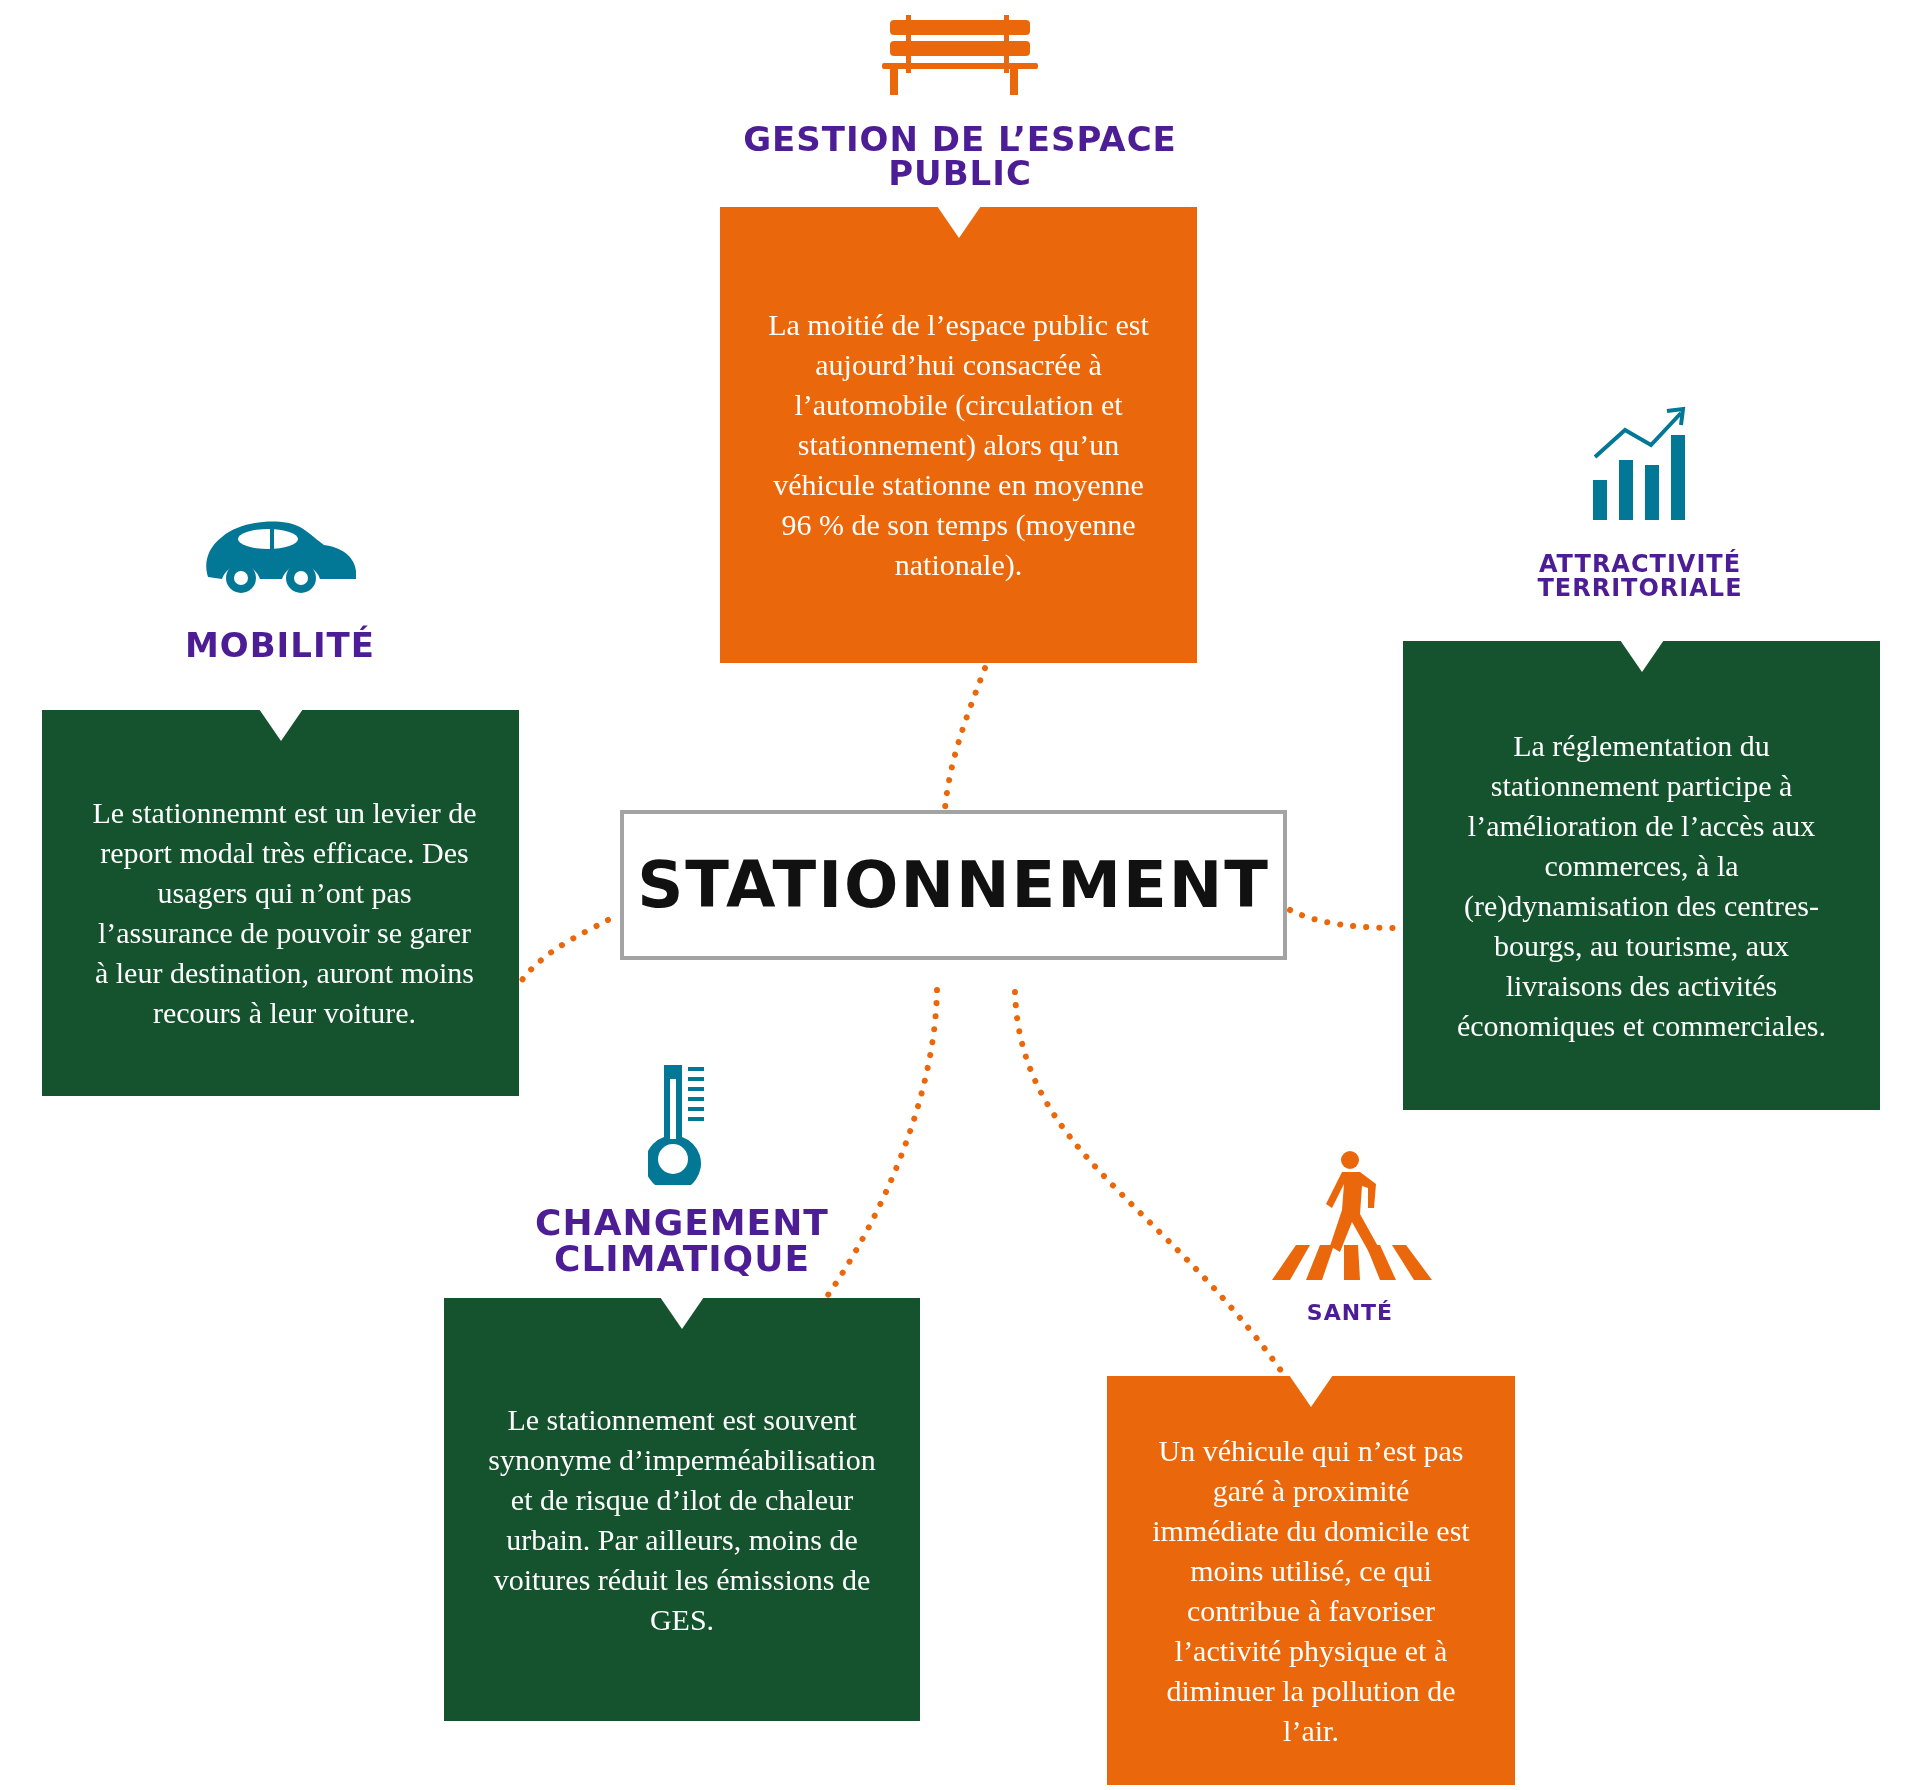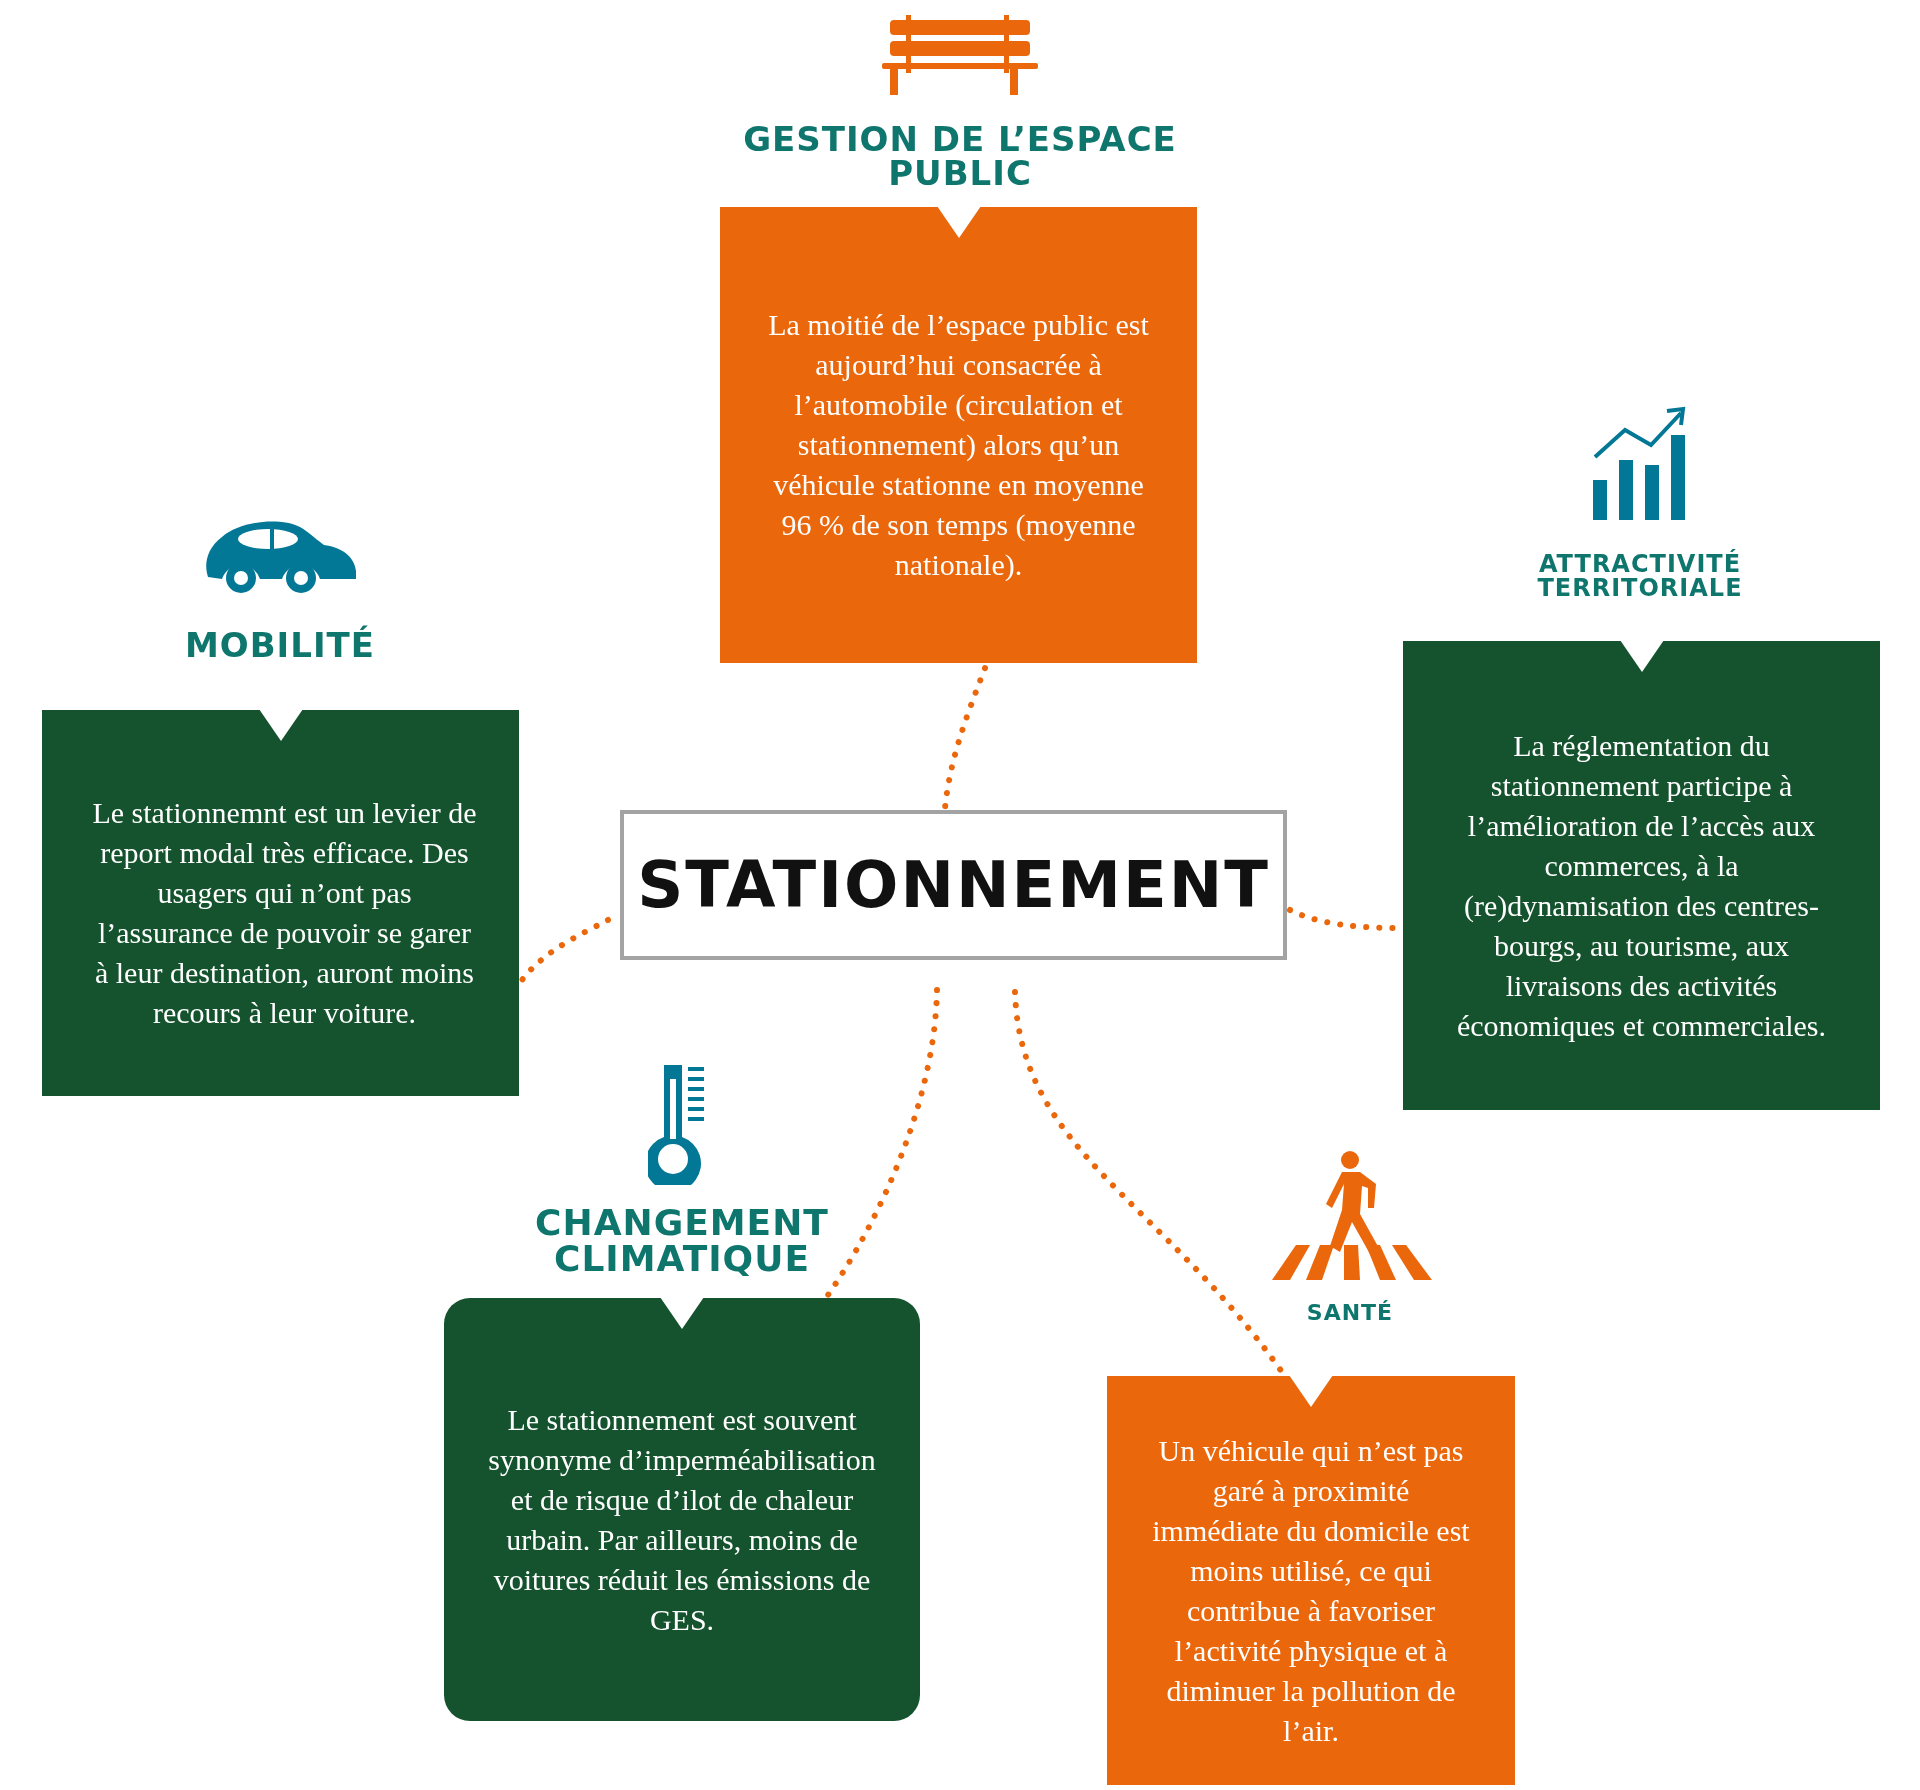--- a/index.html
+++ b/index.html
@@ -5,7 +5,7 @@
   html, body { margin:0; padding:0; background:#ffffff; }
   body { width:1920px; height:1790px; position:relative; overflow:hidden; font-family:"DejaVu Sans", sans-serif; }
   .abs { position:absolute; }
-  .title { position:absolute; text-align:center; font-family:"DejaVu Sans", sans-serif; font-weight:bold; color:#0f766e; text-transform:uppercase; letter-spacing:1px; line-height:1.0; }
+  .title { position:absolute; text-align:center; font-family:"DejaVu Sans", sans-serif; font-weight:bold; color:#4c1d95; text-transform:uppercase; letter-spacing:1px; line-height:1.0; }
   .box { position:absolute; box-sizing:border-box; color:#fff; text-align:center; display:flex; align-items:center; justify-content:center; padding:40px 40px 20px 40px; font-family:Liberation Serif, serif; font-size:30px; line-height:40px; }
   .box.teal { background:#14532d; }
   .box.orange { background:#EA670B; }

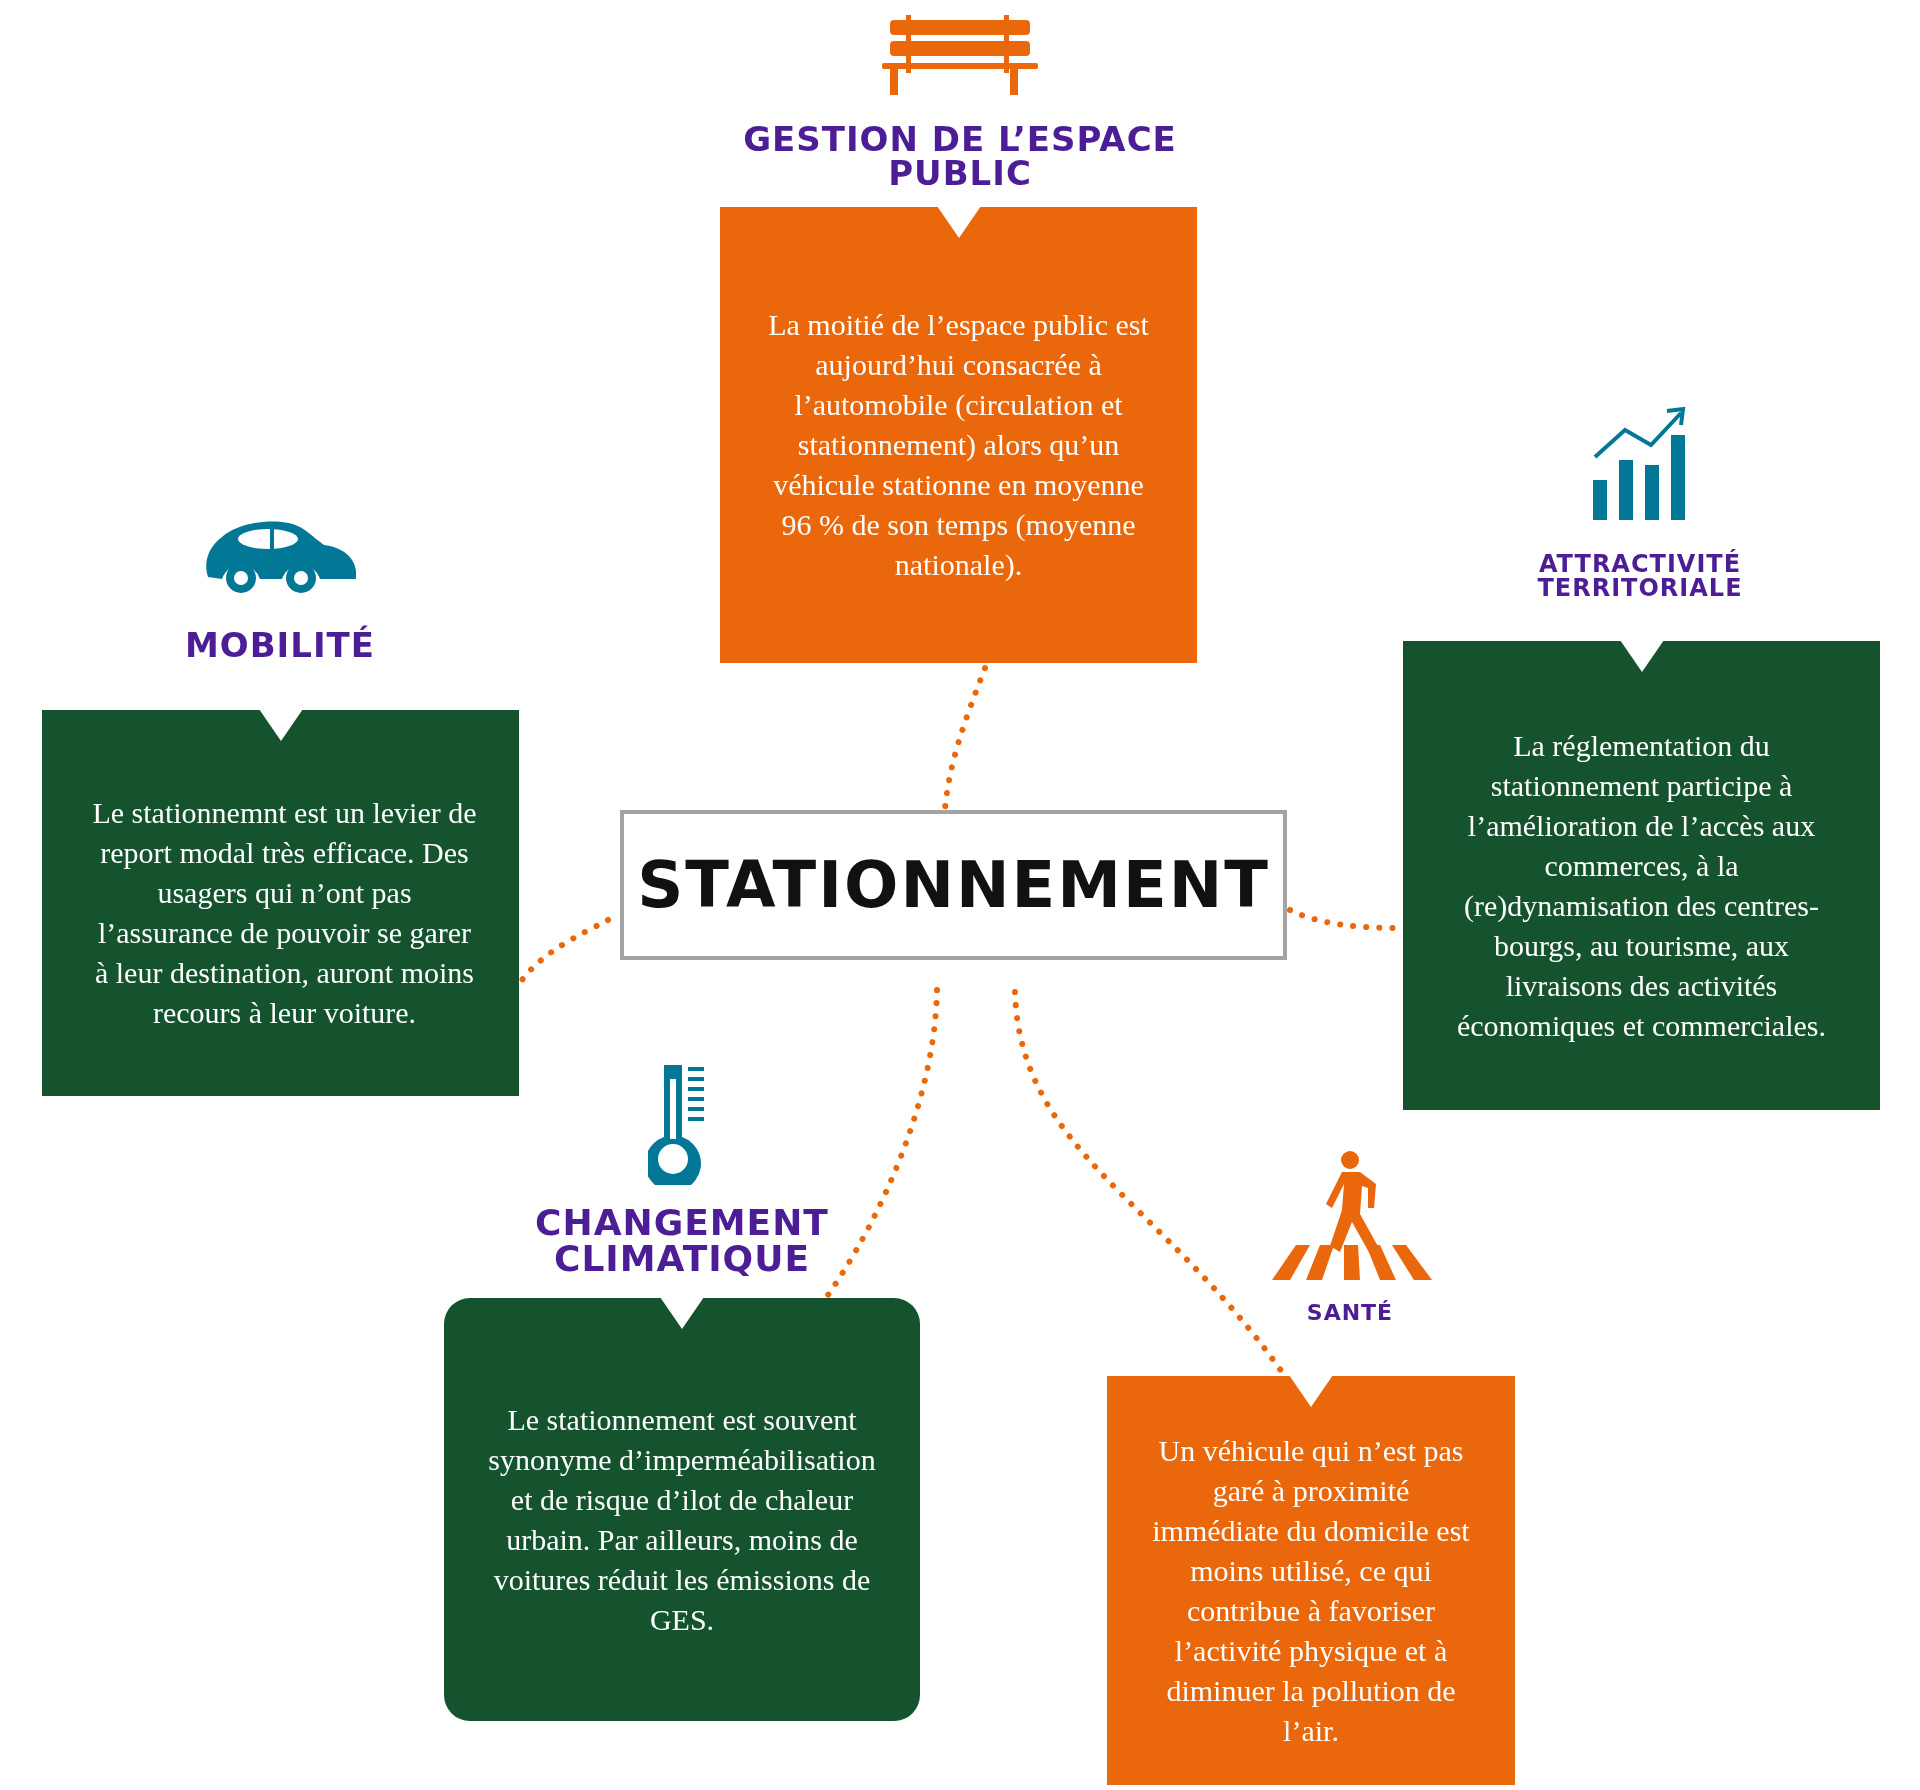--- a/index.html
+++ b/index.html
@@ -95,7 +95,7 @@
   </g>
 </svg>
 <div class="title" style="left:482px;top:1205px;width:400px;font-size:36px;">CHANGEMENT CLIMATIQUE</div>
-<div class="box teal" style="left:444px;top:1298px;width:476px;height:423px;border-radius:26px;">
+<div class="box teal" style="left:444px;top:1298px;width:476px;height:423px;">
   <span class="notch"></span>
   <p>Le stationnement est souvent synonyme d’imperméabilisation et de risque d’ilot de chaleur urbain. Par ailleurs, moins de voitures réduit les émissions de GES.</p>
 </div>

